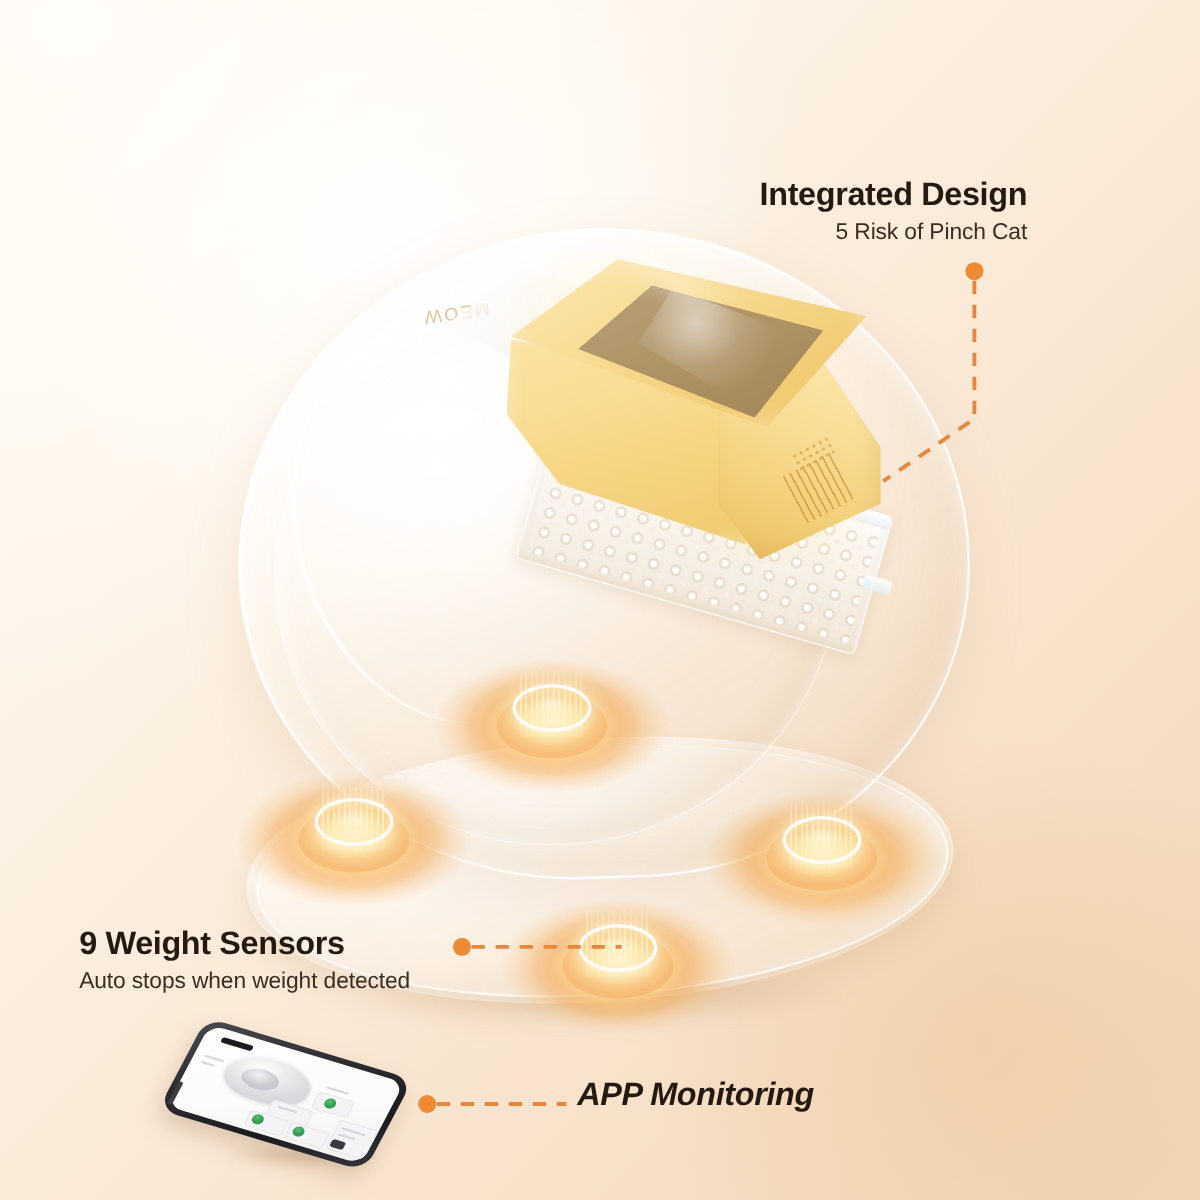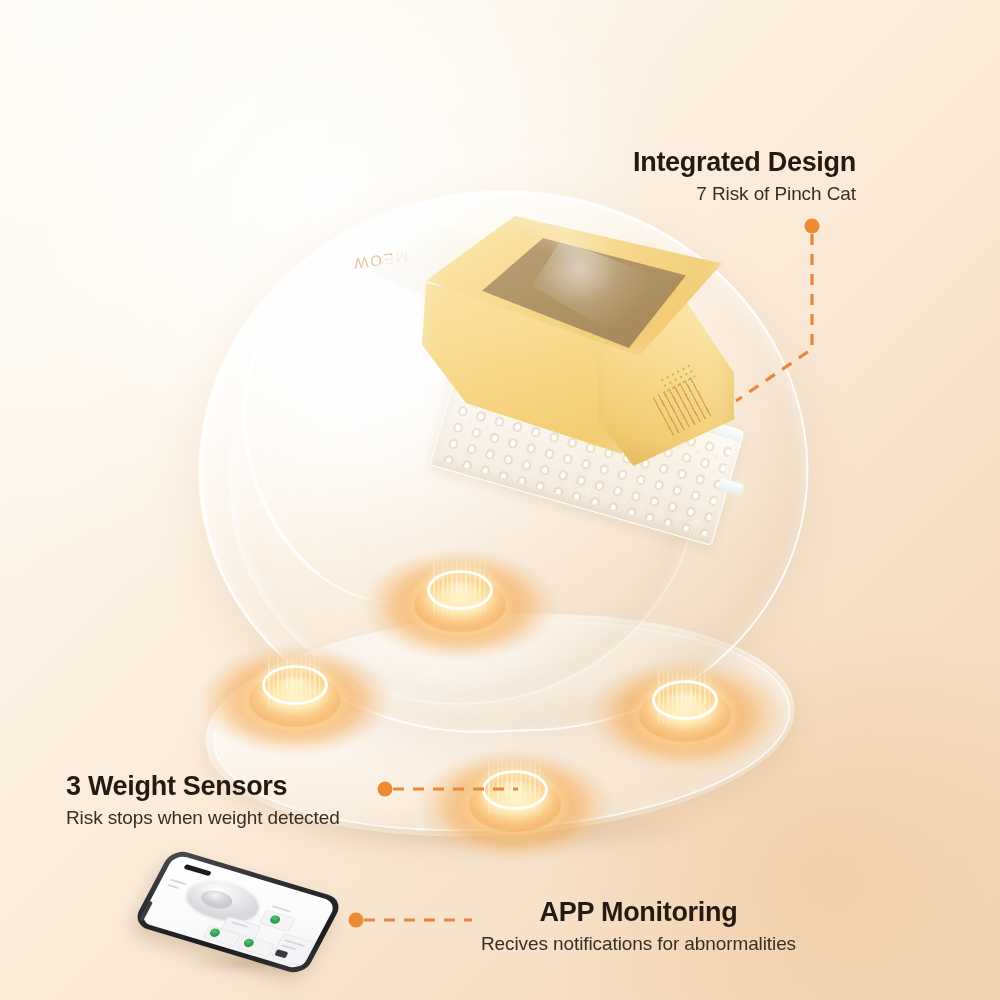--- a/index.html
+++ b/index.html
@@ -674,7 +674,7 @@
 
   <div id="callout-integrated">
     <div class="callout-head">Integrated Design</div>
-    <div class="callout-sub">7 Risk of Pinch Cat</div>
+    <div class="callout-sub">5 Risk of Pinch Cat</div>
   </div>
 
   <div id="callout-sensors">

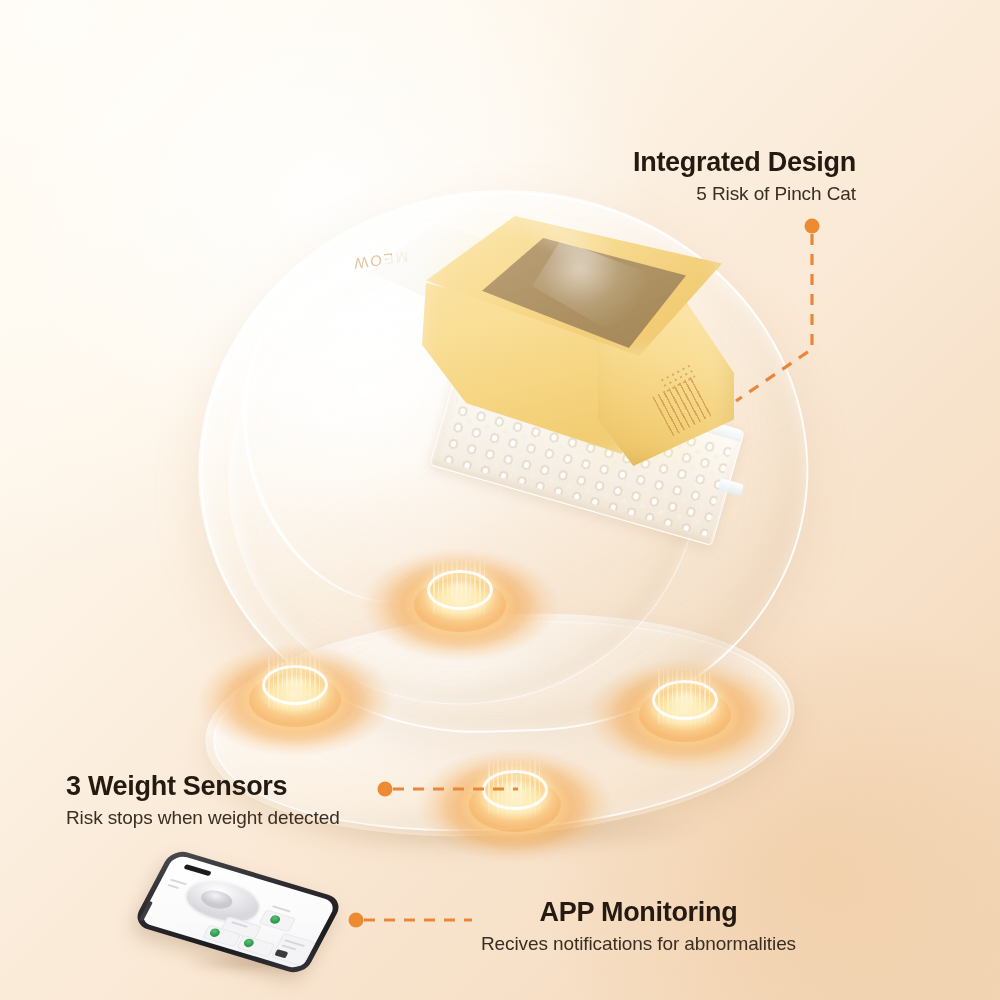--- a/index.html
+++ b/index.html
@@ -678,7 +678,7 @@
   </div>
 
   <div id="callout-sensors">
-    <div class="callout-head">3 Weight Sensors</div>
+    <div class="callout-head">9 Weight Sensors</div>
     <div class="callout-sub">Risk stops when weight detected</div>
   </div>
 

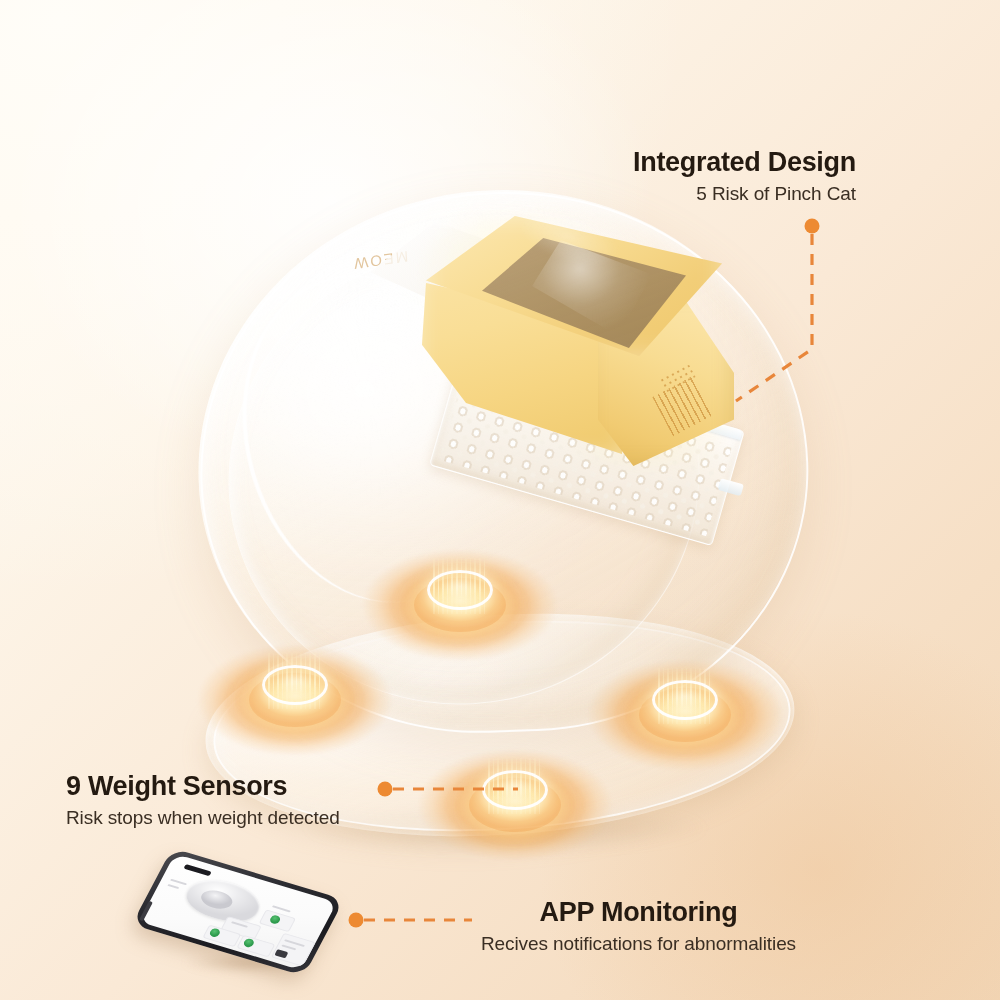--- a/index.html
+++ b/index.html
@@ -679,7 +679,7 @@
 
   <div id="callout-sensors">
     <div class="callout-head">9 Weight Sensors</div>
-    <div class="callout-sub">Risk stops when weight detected</div>
+    <div class="callout-sub">Auto stops when weight detected</div>
   </div>
 
   <div id="callout-app">

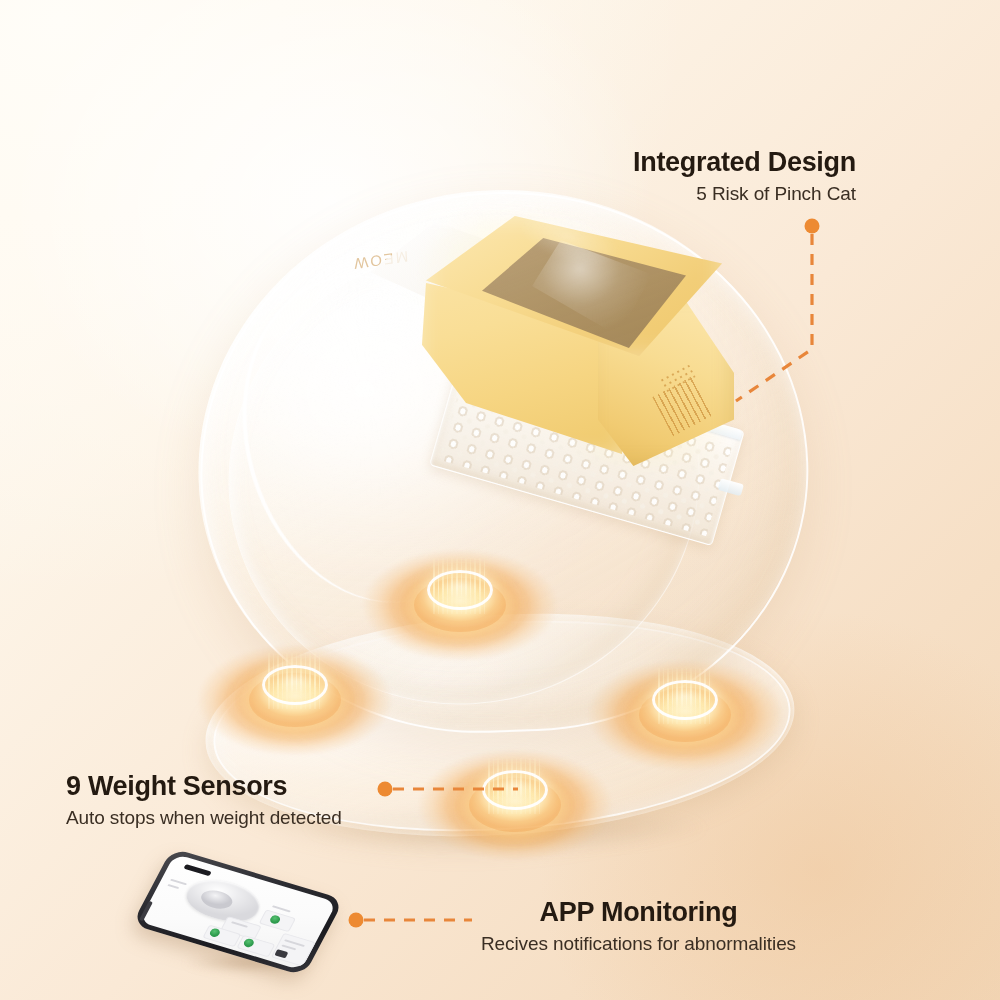--- a/index.html
+++ b/index.html
@@ -83,7 +83,8 @@
     position: absolute;
     left: 481px;
     top: 897px;
-    text-align: center;
+    text-align: right;
+    font-style: italic;
   }
 
   

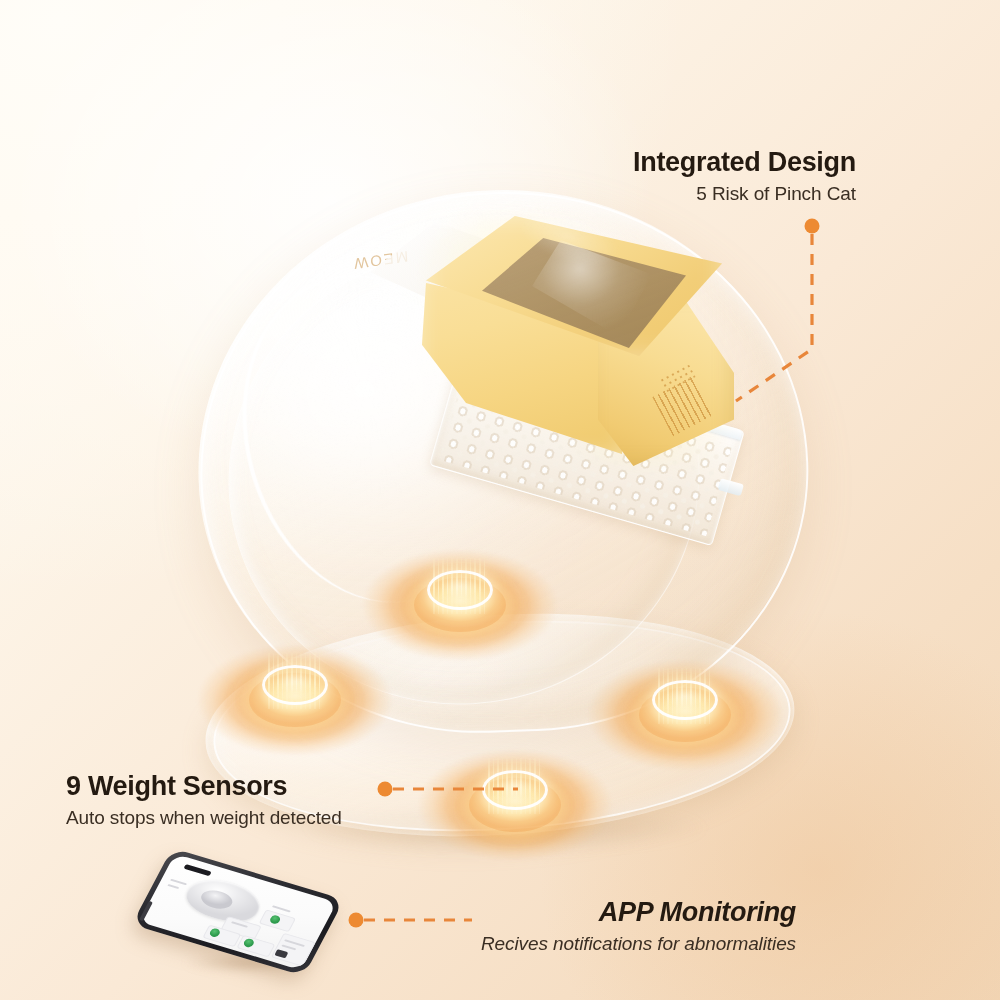--- a/index.html
+++ b/index.html
@@ -685,7 +685,6 @@
 
   <div id="callout-app">
     <div class="callout-head">APP Monitoring</div>
-    <div class="callout-sub">Recives notifications for abnormalities</div>
   </div>
 
 </div>

